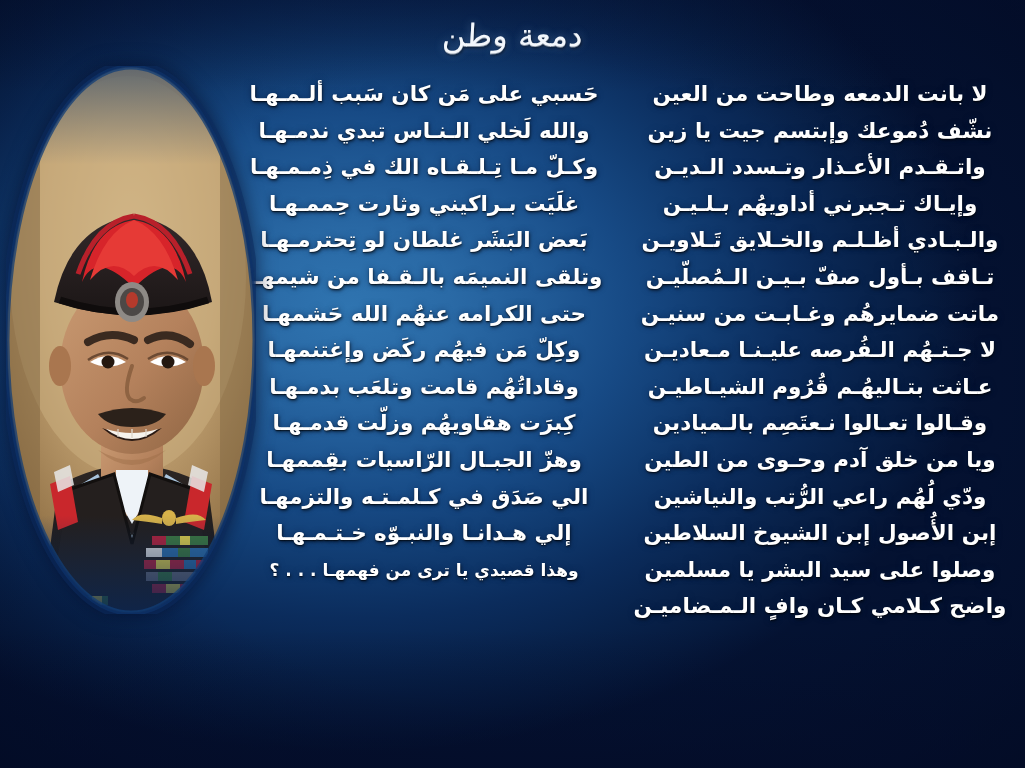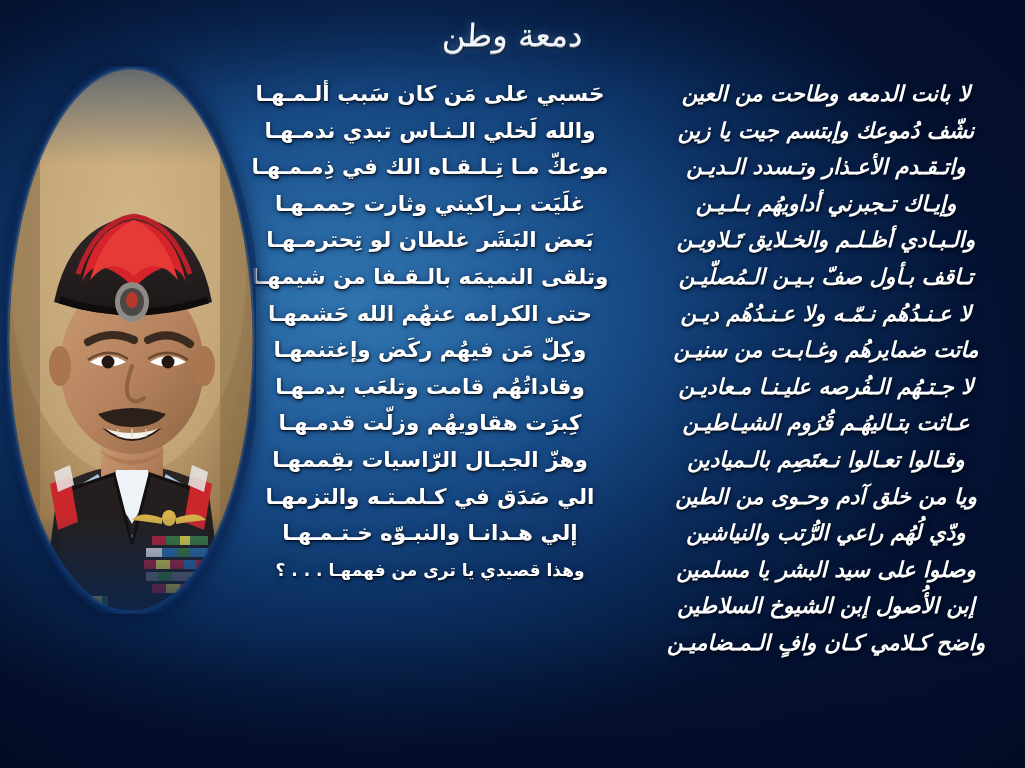--- a/index.html
+++ b/index.html
@@ -71,7 +71,7 @@
     display:flex;flex-direction:column;justify-content:flex-start;
     padding-top:2px;
   }
-  .col-right{width:400px;margin-right:6px;font-style:italic;}
+  .col-right{width:400px;margin-right:12px;}
   .col-left{width:372px;}
 
   .verse-line{

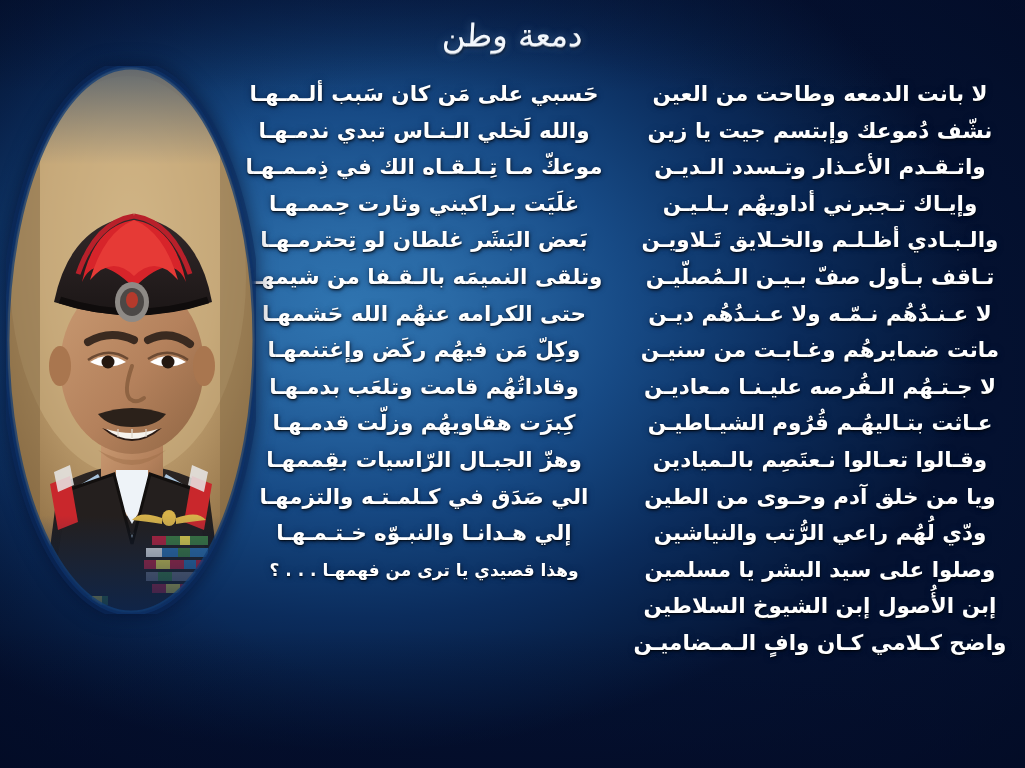--- a/index.html
+++ b/index.html
@@ -257,7 +257,7 @@
     <div class="col col-left">
       <div class="verse-line">حَسبي على مَن كان سَبب ألـمـهـا</div>
       <div class="verse-line">والله لَخلي الـنـاس تبدي ندمـهـا</div>
-      <div class="verse-line">موعكّ مـا تِـلـقـاه الك في ذِمـمـهـا</div>
+      <div class="verse-line">وكـلّ مـا تِـلـقـاه الك في ذِمـمـهـا</div>
       <div class="verse-line">غلَيَت بـراكيني وثارت حِممـهـا</div>
       <div class="verse-line">بَعض البَشَر غلطان لو تِحترمـهـا</div>
       <div class="verse-line">وتلقى النميمَه بالـقـفا من شيمهـا</div>

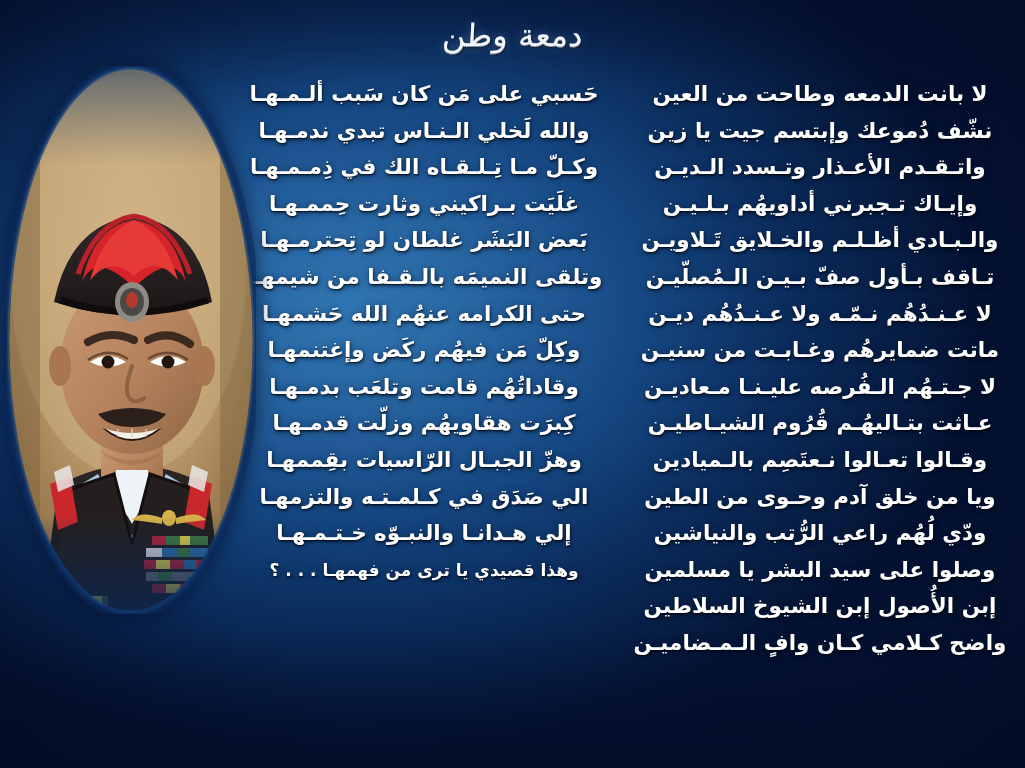--- a/index.html
+++ b/index.html
@@ -242,7 +242,6 @@
       <div class="verse-line">وإيـاك تـجبرني أداويهُم بـلـيـن</div>
       <div class="verse-line">والـبـادي أظـلـم والخـلايق تَـلاويـن</div>
       <div class="verse-line">تـاقف بـأول صفّ بـيـن الـمُصلّيـن</div>
-      <div class="verse-line">لا عـنـدُهُم نـمّـه ولا عـنـدُهُم ديـن</div>
       <div class="verse-line">ماتت ضمايرهُم وغـابـت من سنيـن</div>
       <div class="verse-line">لا جـتـهُم الـفُرصه عليـنـا مـعاديـن</div>
       <div class="verse-line">عـاثت بتـاليهُـم قُرُوم الشيـاطيـن</div>

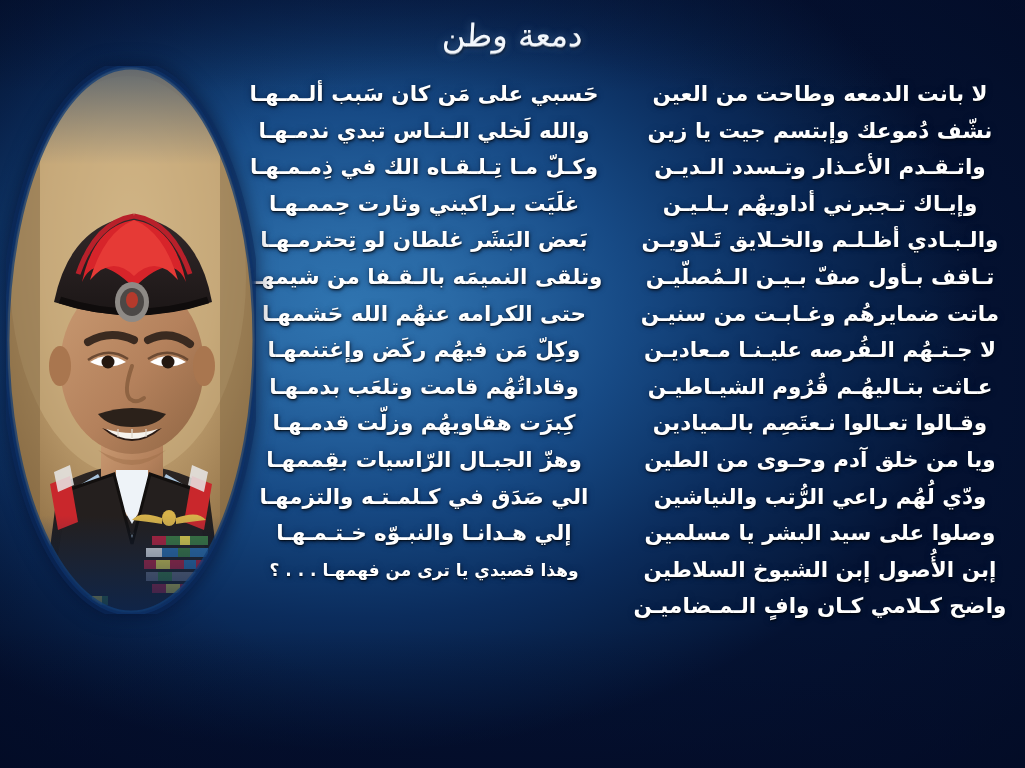--- a/index.html
+++ b/index.html
@@ -248,8 +248,8 @@
       <div class="verse-line">وقـالوا تعـالوا نـعتَصِم بالـميادين</div>
       <div class="verse-line">ويا من خلق آدم وحـوى من الطين</div>
       <div class="verse-line">ودّي لُهُم راعي الرُّتب والنياشين</div>
+      <div class="verse-line">إبن الأُصول إبن الشيوخ السلاطين</div>
       <div class="verse-line">وصلوا على سيد البشر يا مسلمين</div>
-      <div class="verse-line">إبن الأُصول إبن الشيوخ السلاطين</div>
       <div class="verse-line">واضح كـلامي كـان وافٍ الـمـضاميـن</div>
     </div>
 

